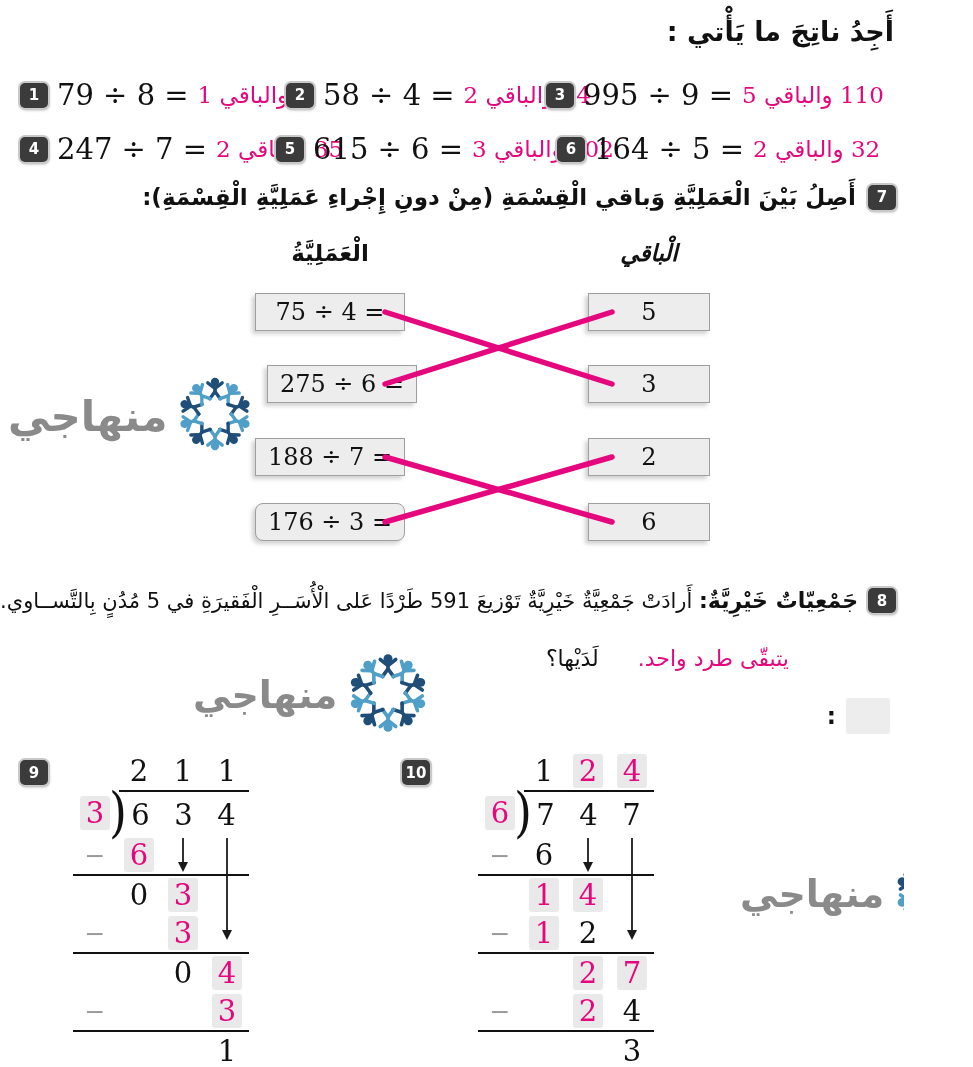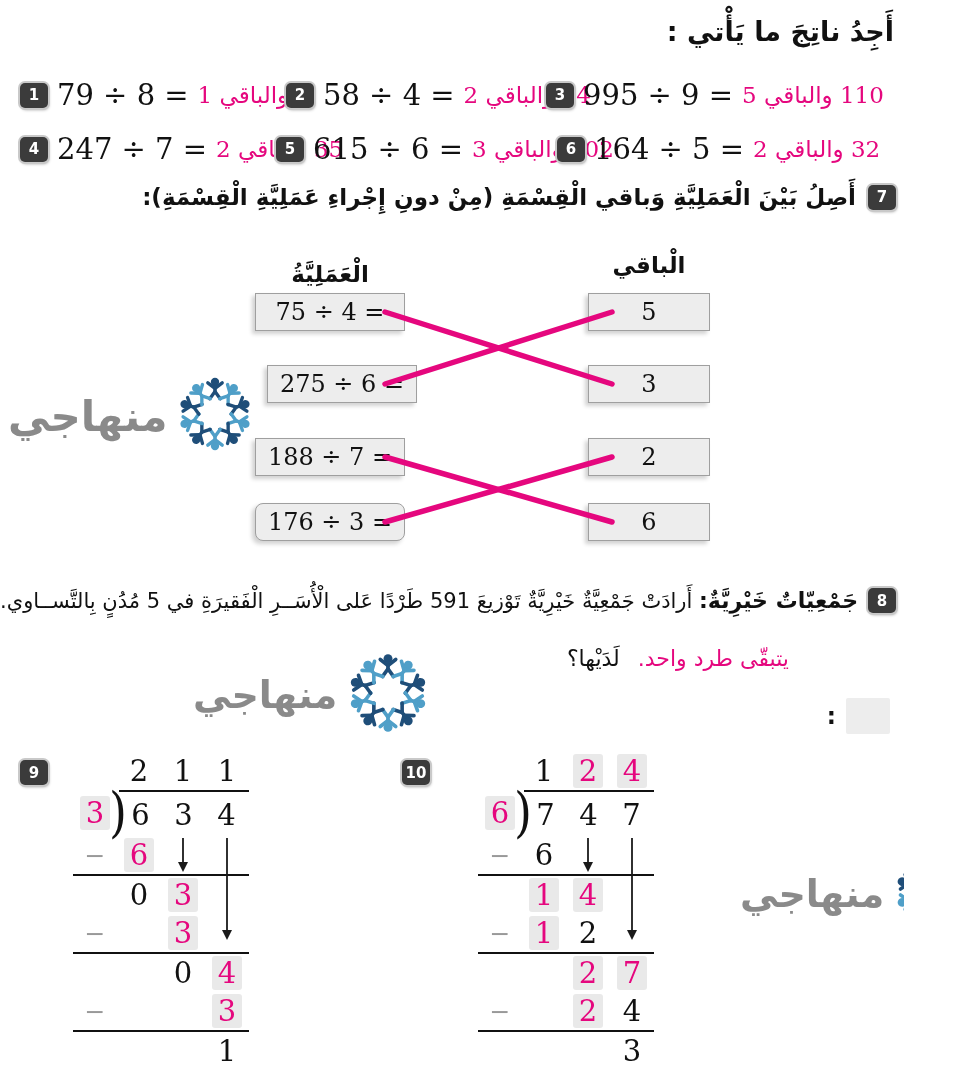--- a/index.html
+++ b/index.html
@@ -122,7 +122,7 @@
     <span>أَصِلُ بَيْنَ الْعَمَلِيَّةِ وَباقي الْقِسْمَةِ (مِنْ دونِ إِجْراءِ عَمَلِيَّةِ الْقِسْمَةِ):</span>
   </div>
 
-  <div class="m-header" style="left:255px;width:150px;top:240px;margin-top:21px;">الْعَمَلِيَّةُ</div>
+  <div class="m-header" style="left:255px;width:150px;top:240px;">الْعَمَلِيَّةُ</div>
   <div class="m-header" style="left:588px;width:122px;top:252px;">الْباقي</div>
 
   <div id="match-layer">

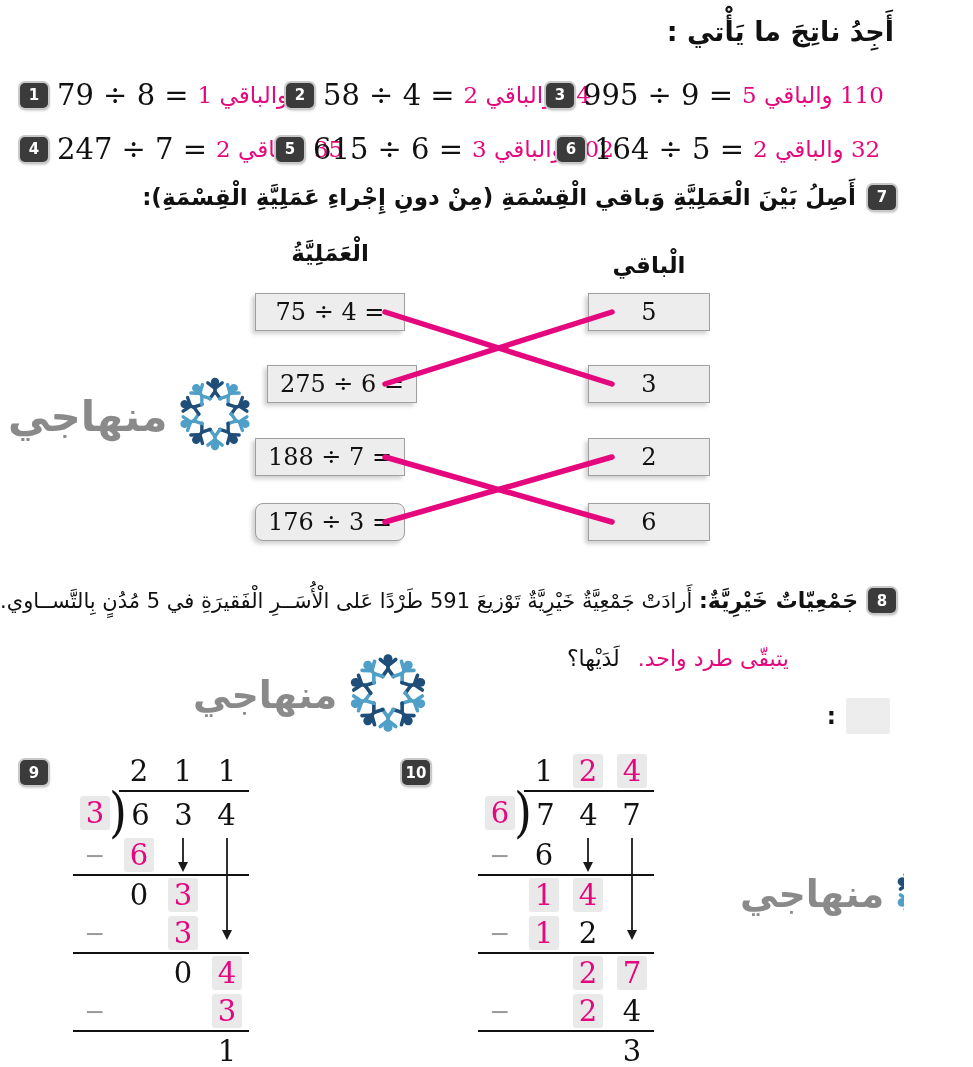--- a/index.html
+++ b/index.html
@@ -123,7 +123,7 @@
   </div>
 
   <div class="m-header" style="left:255px;width:150px;top:240px;">الْعَمَلِيَّةُ</div>
-  <div class="m-header" style="left:588px;width:122px;top:252px;">الْباقي</div>
+  <div class="m-header" style="left:588px;width:122px;top:240px;font-style:italic;">الْباقي</div>
 
   <div id="match-layer">
       <div class="mbox serif" style="left: 255px; top: 293px; width: 150px; height: 38px;">75 ÷ 4 =</div>

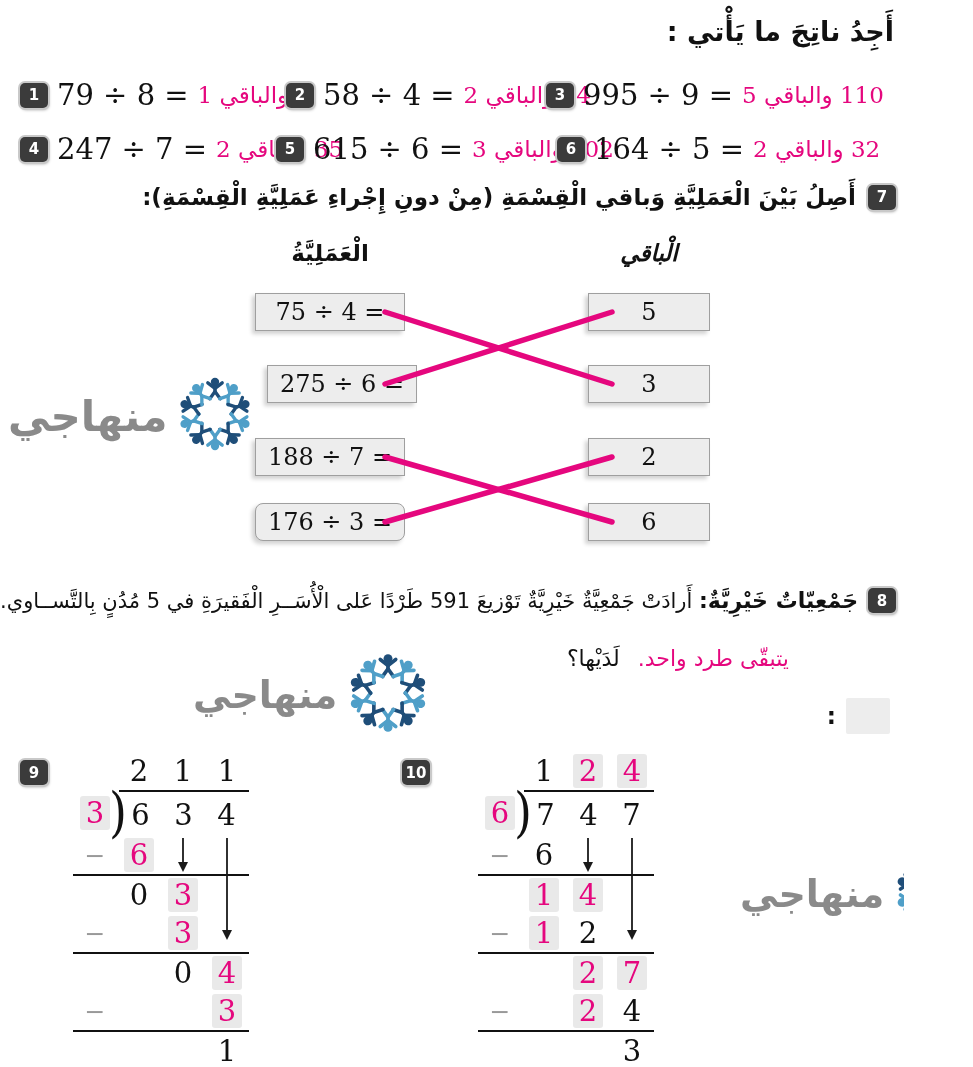--- a/index.html
+++ b/index.html
@@ -54,7 +54,7 @@
   .wp1 .lead{font-weight:bold;font-size:22px;}
   .wp2{position:absolute;top:646px;right:115px;direction:rtl;display:flex;align-items:center;
        gap:18px;font-size:22px;}
-  .wp2 .handans{color:var(--pink);}
+  .wp2 .handans{color:var(--pink);margin-left:21px;}
   .wp3{position:absolute;top:698px;right:14px;direction:rtl;display:flex;align-items:center;
        gap:10px;font-size:23px;font-weight:bold;}
   .fillbox{width:44px;height:36px;background:var(--boxfill);border-radius:2px;}

